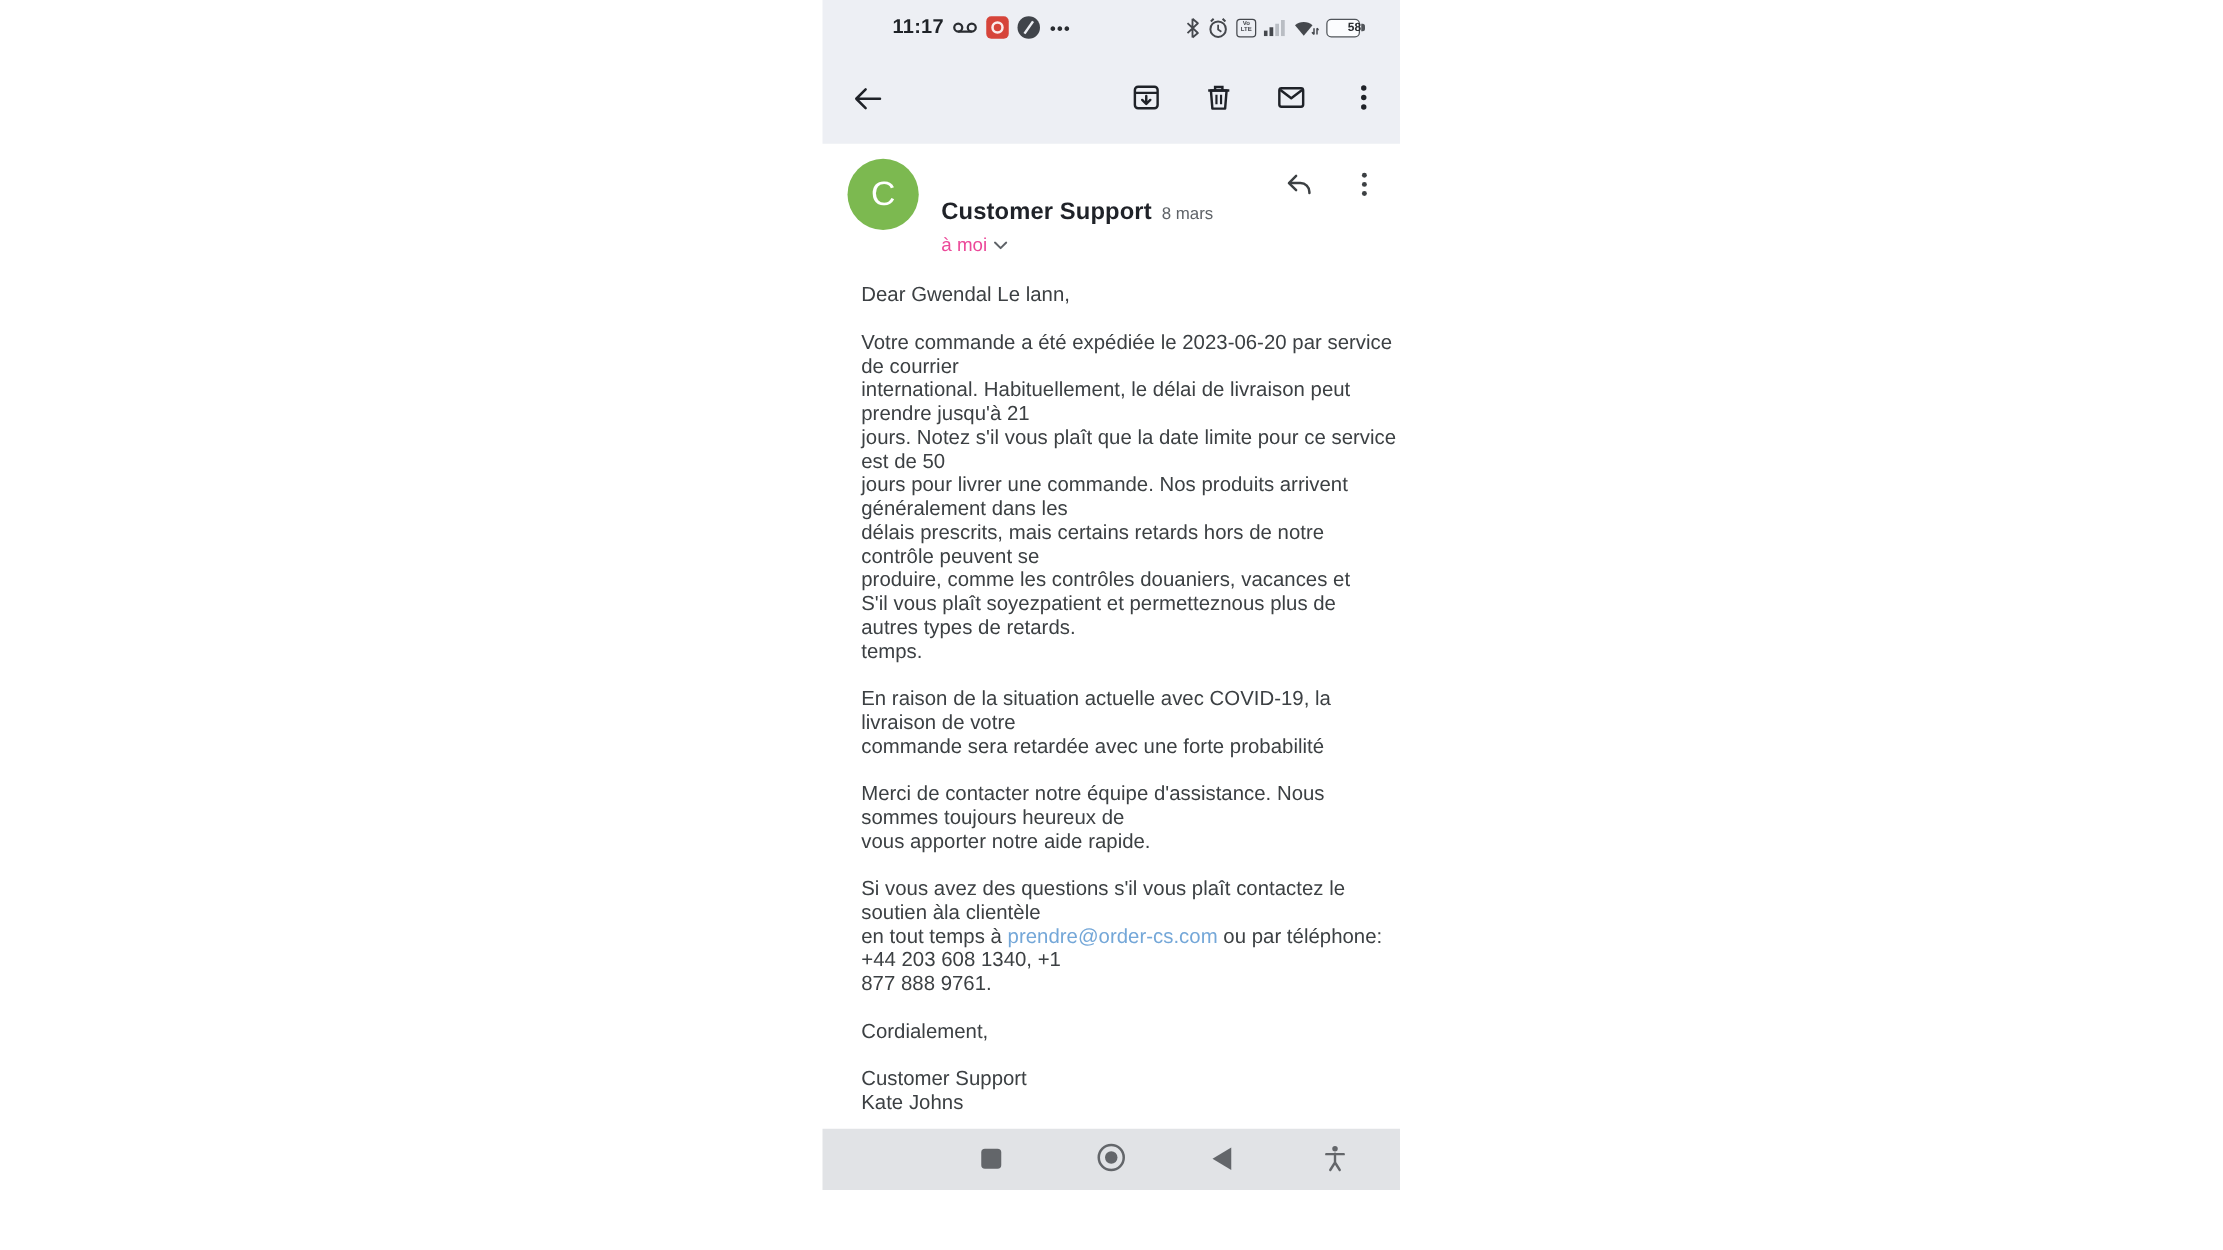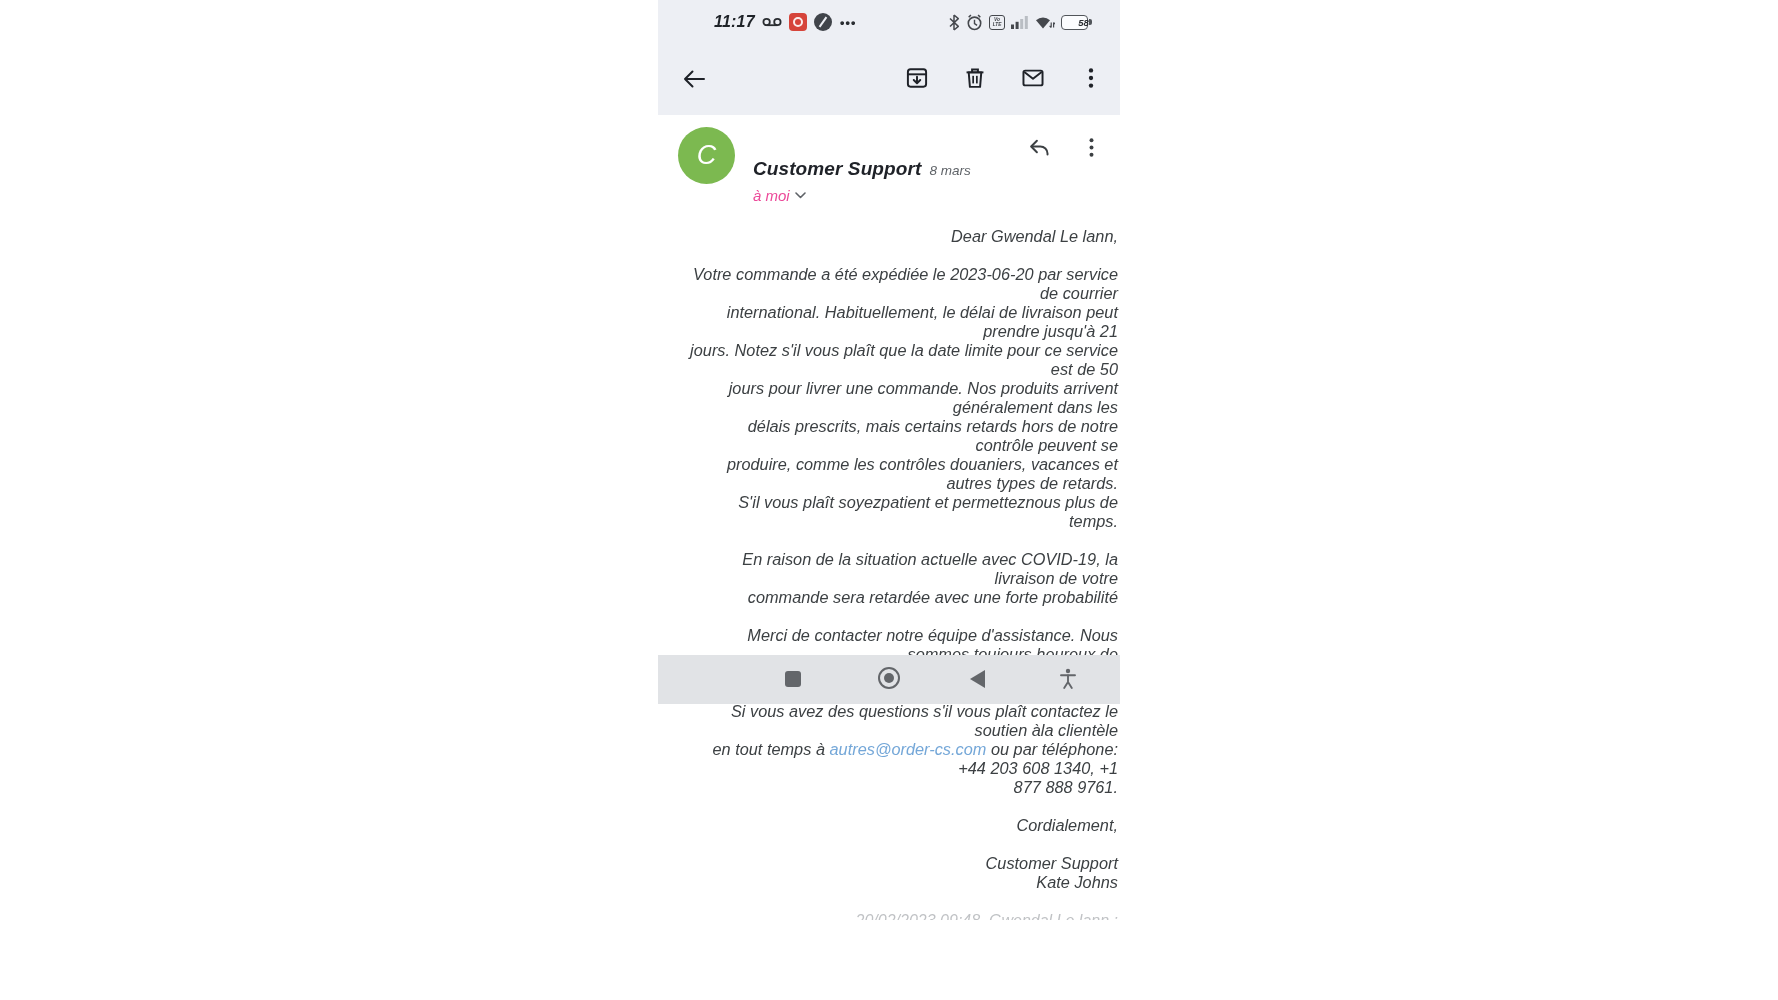--- a/index.html
+++ b/index.html
@@ -4,7 +4,7 @@
 <style>
   html,body{margin:0;padding:0;width:1778px;height:1000px;background:#ffffff;overflow:hidden;
     font-family:"Liberation Sans",sans-serif;}
-  .phone{position:absolute;left:658px;top:0;width:462px;height:704px;background:#ffffff;font-style:italic;}
+  .phone{position:absolute;left:658px;top:0;width:462px;height:952px;background:#ffffff;}
 
   
   .top-band{position:absolute;left:0;top:0;width:462px;height:115px;background:#edeff4;}

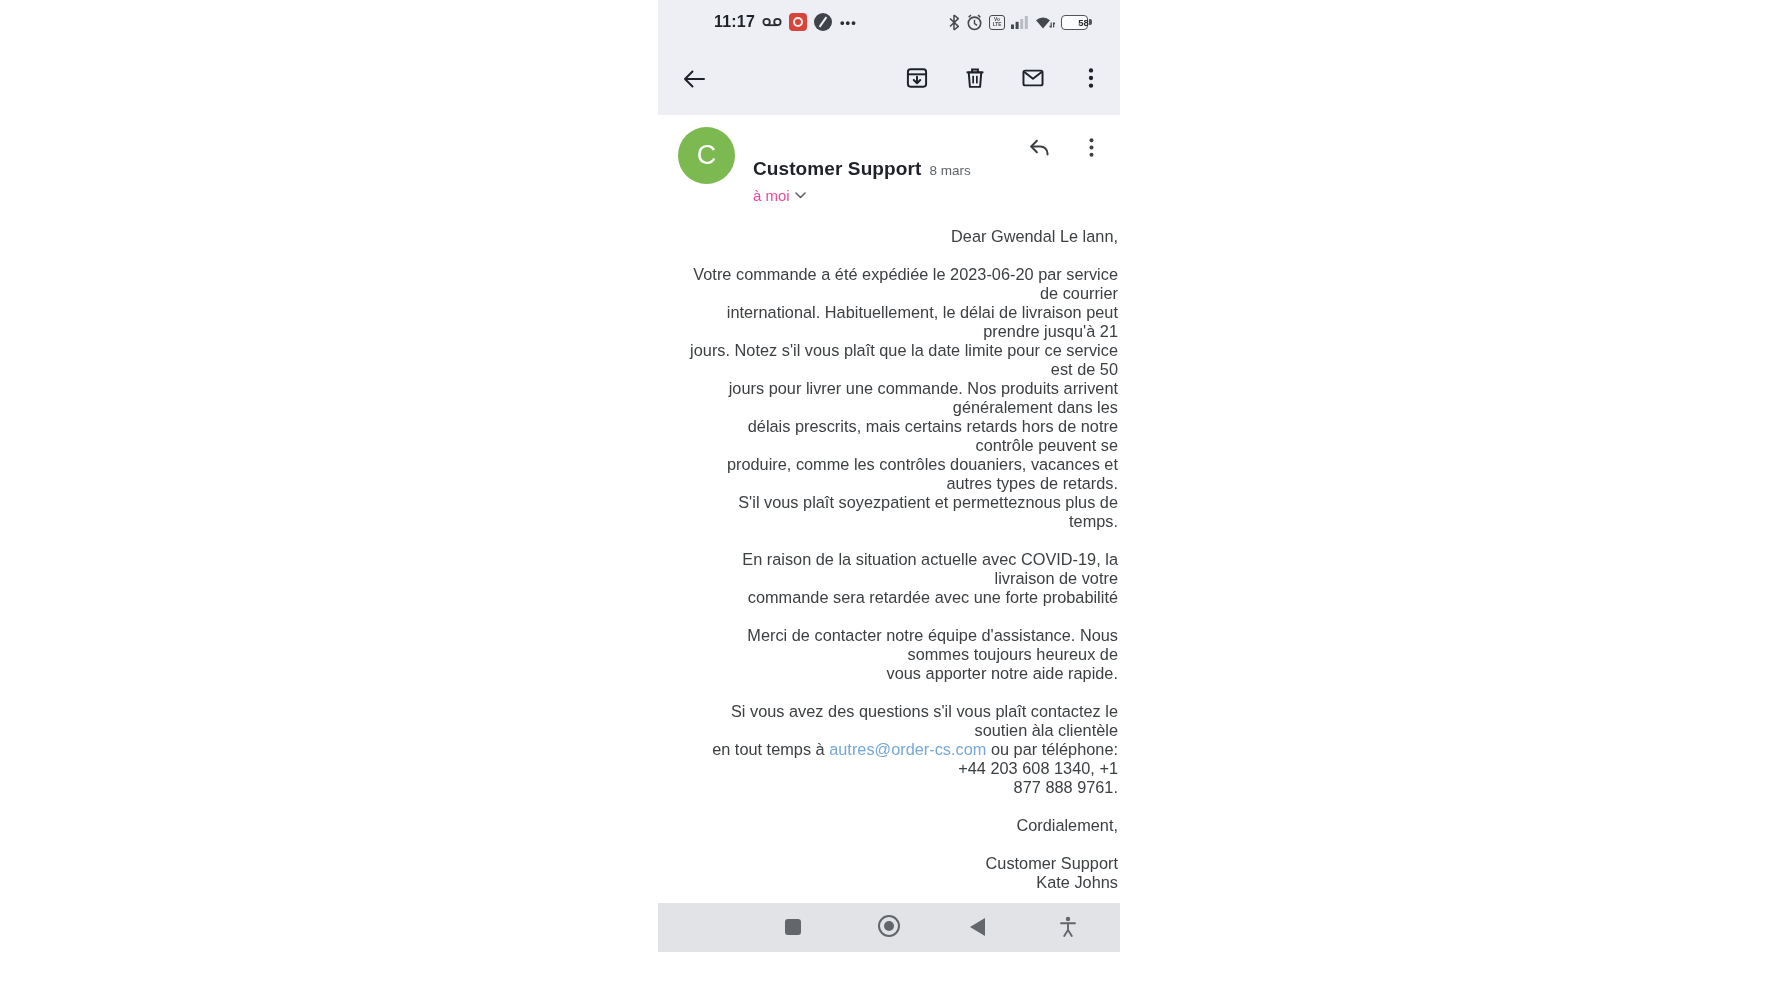--- a/index.html
+++ b/index.html
@@ -43,7 +43,7 @@
   .hdr-icon{width:25px;height:25px;cursor:pointer;}
 
   
-  .email-body{position:absolute;left:19px;top:227px;width:441px;color:#3c4043;text-align:right;}
+  .email-body{position:absolute;left:31px;top:227px;width:441px;color:#3c4043;}
   .para{margin-bottom:19px;}
   .para.extra{margin-top:19px;}
   .line{height:19px;line-height:19px;font-size:16.3px;white-space:pre;letter-spacing:.02px;}

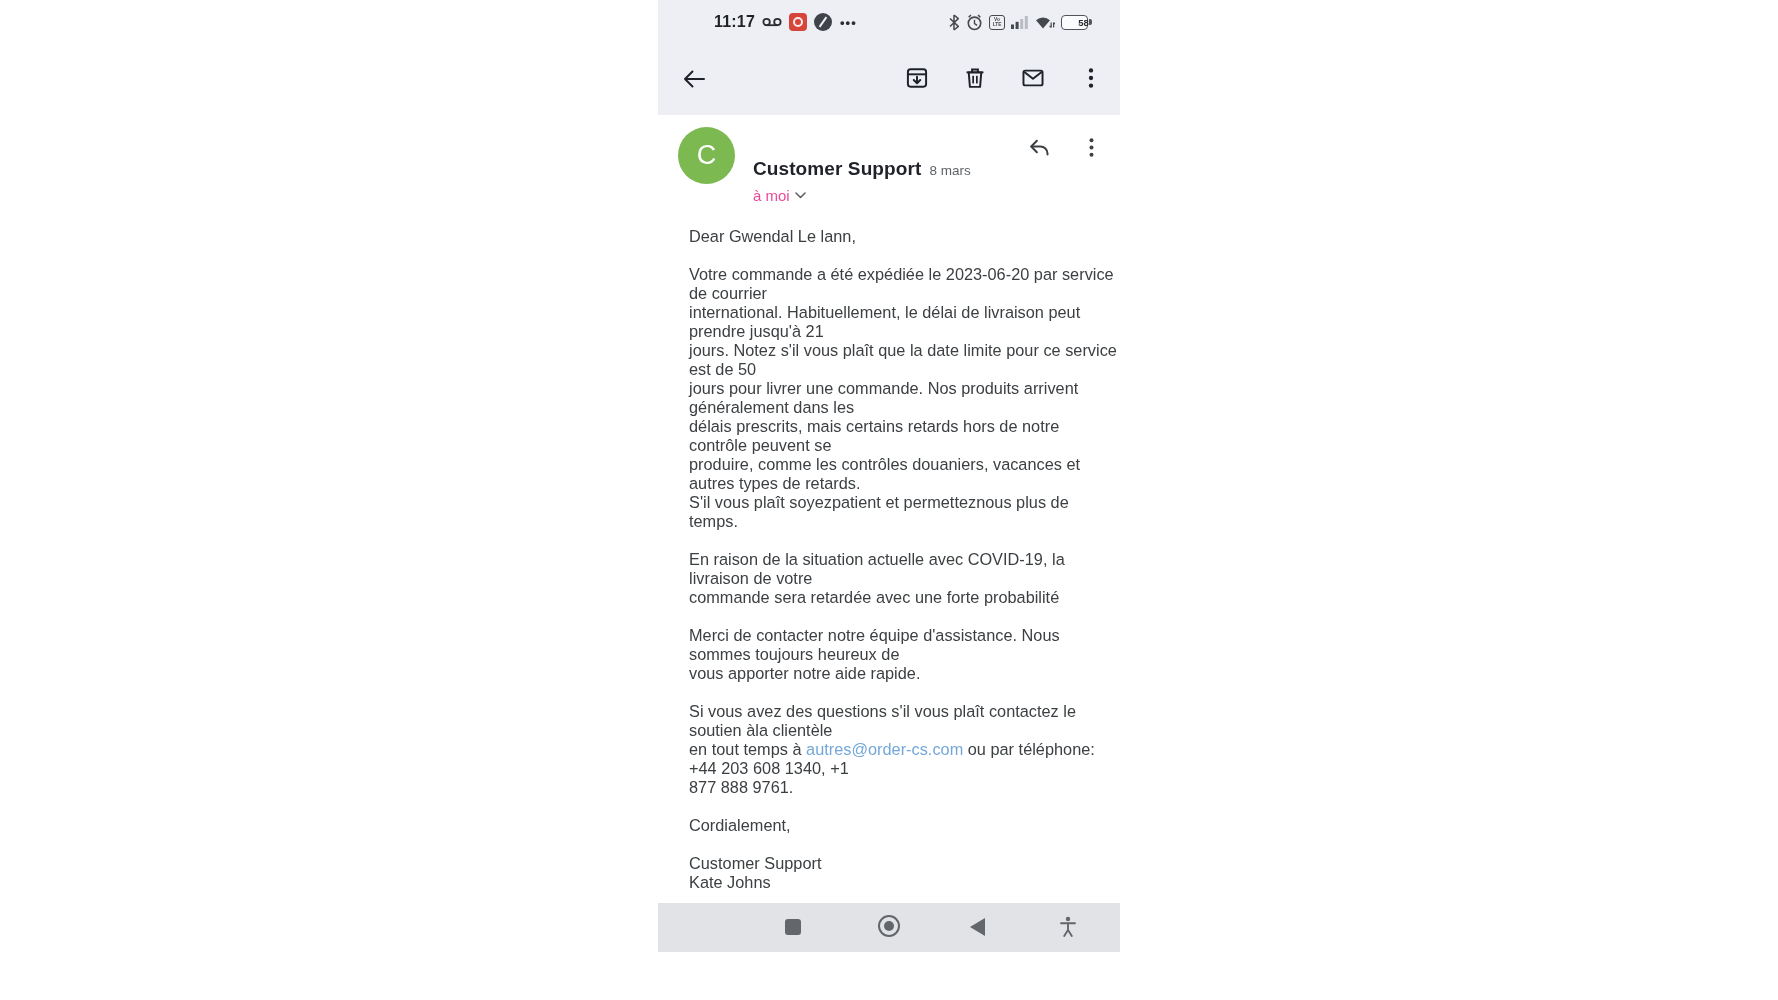--- a/index.html
+++ b/index.html
@@ -210,8 +210,8 @@
         <div class="line">délais prescrits, mais certains retards hors de notre</div>
         <div class="line">contrôle peuvent se</div>
         <div class="line">produire, comme les contrôles douaniers, vacances et</div>
+        <div class="line">S'il vous plaît soyezpatient et permetteznous plus de</div>
         <div class="line">autres types de retards.</div>
-        <div class="line">S'il vous plaît soyezpatient et permetteznous plus de</div>
         <div class="line">temps.</div>
       </div>
       <div class="para">

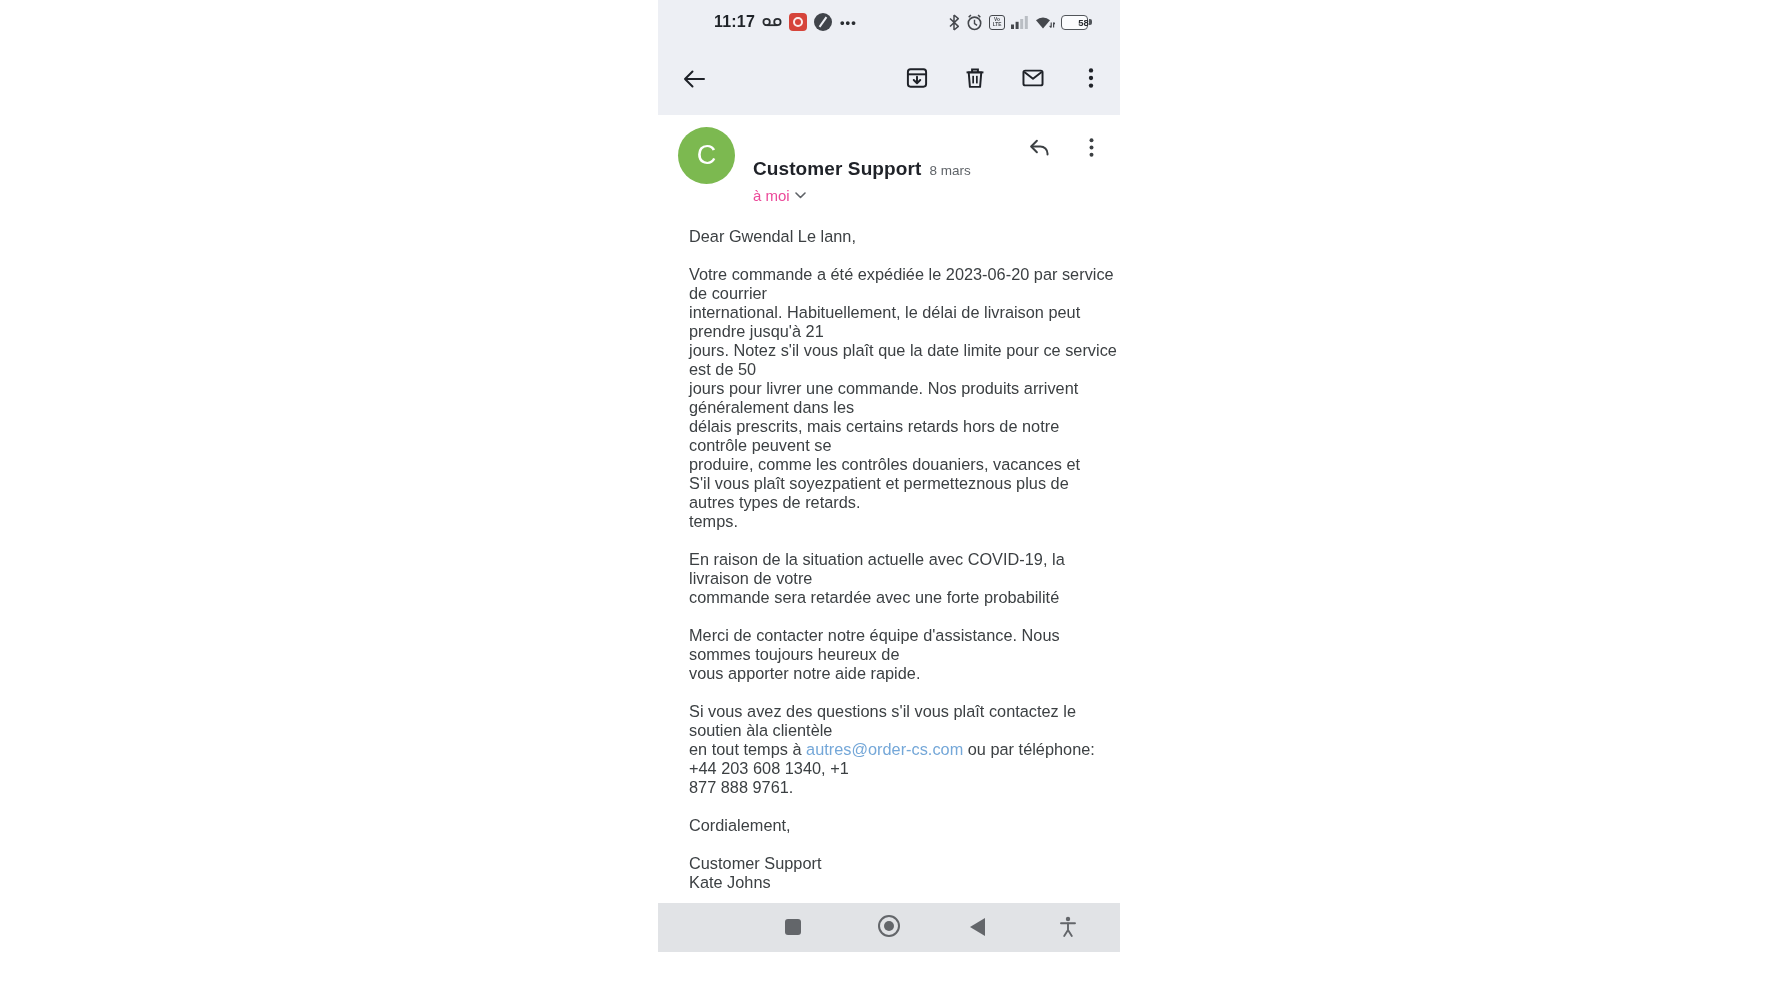--- a/index.html
+++ b/index.html
@@ -227,7 +227,7 @@
       <div class="para">
         <div class="line">Si vous avez des questions s'il vous plaît contactez le</div>
         <div class="line">soutien àla clientèle</div>
-        <div class="line">en tout temps à <span class="link">autres@order-cs.com</span> ou par téléphone:</div>
+        <div class="line">en tout temps à <span class="link">prendre@order-cs.com</span> ou par téléphone:</div>
         <div class="line">+44 203 608 1340, +1</div>
         <div class="line">877 888 9761.</div>
       </div>

